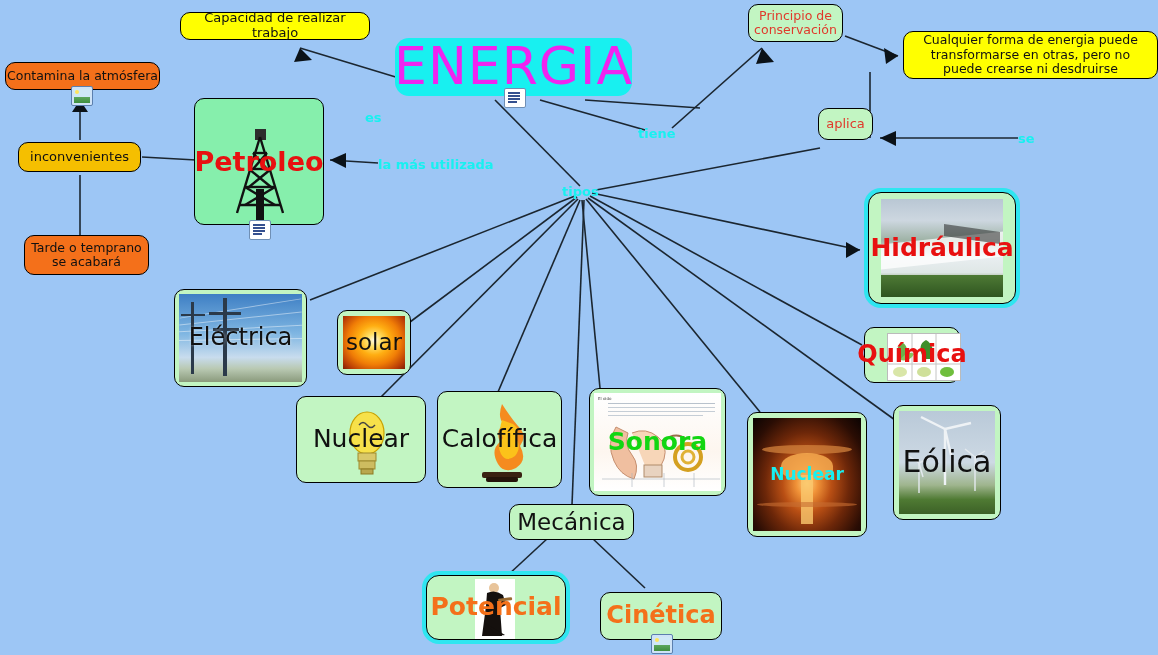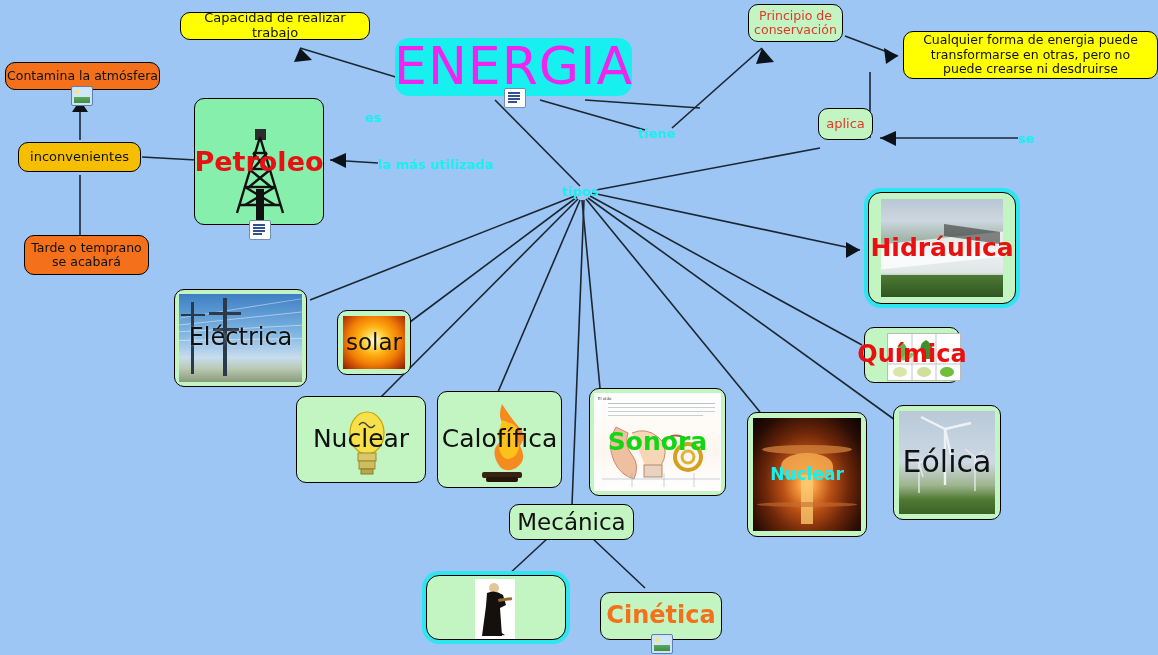--- a/index.html
+++ b/index.html
@@ -277,6 +277,7 @@
         <path d="M10 44 q10 14 20 12" fill="#15100e"></path>
       </svg>
     </div>
+    <span class="lbl t-orange" style="font-size:25px;">Potencial</span>
   </div>
 
   <div class="node mint rounded" style="left:600px;top:592px;width:122px;height:48px;">

